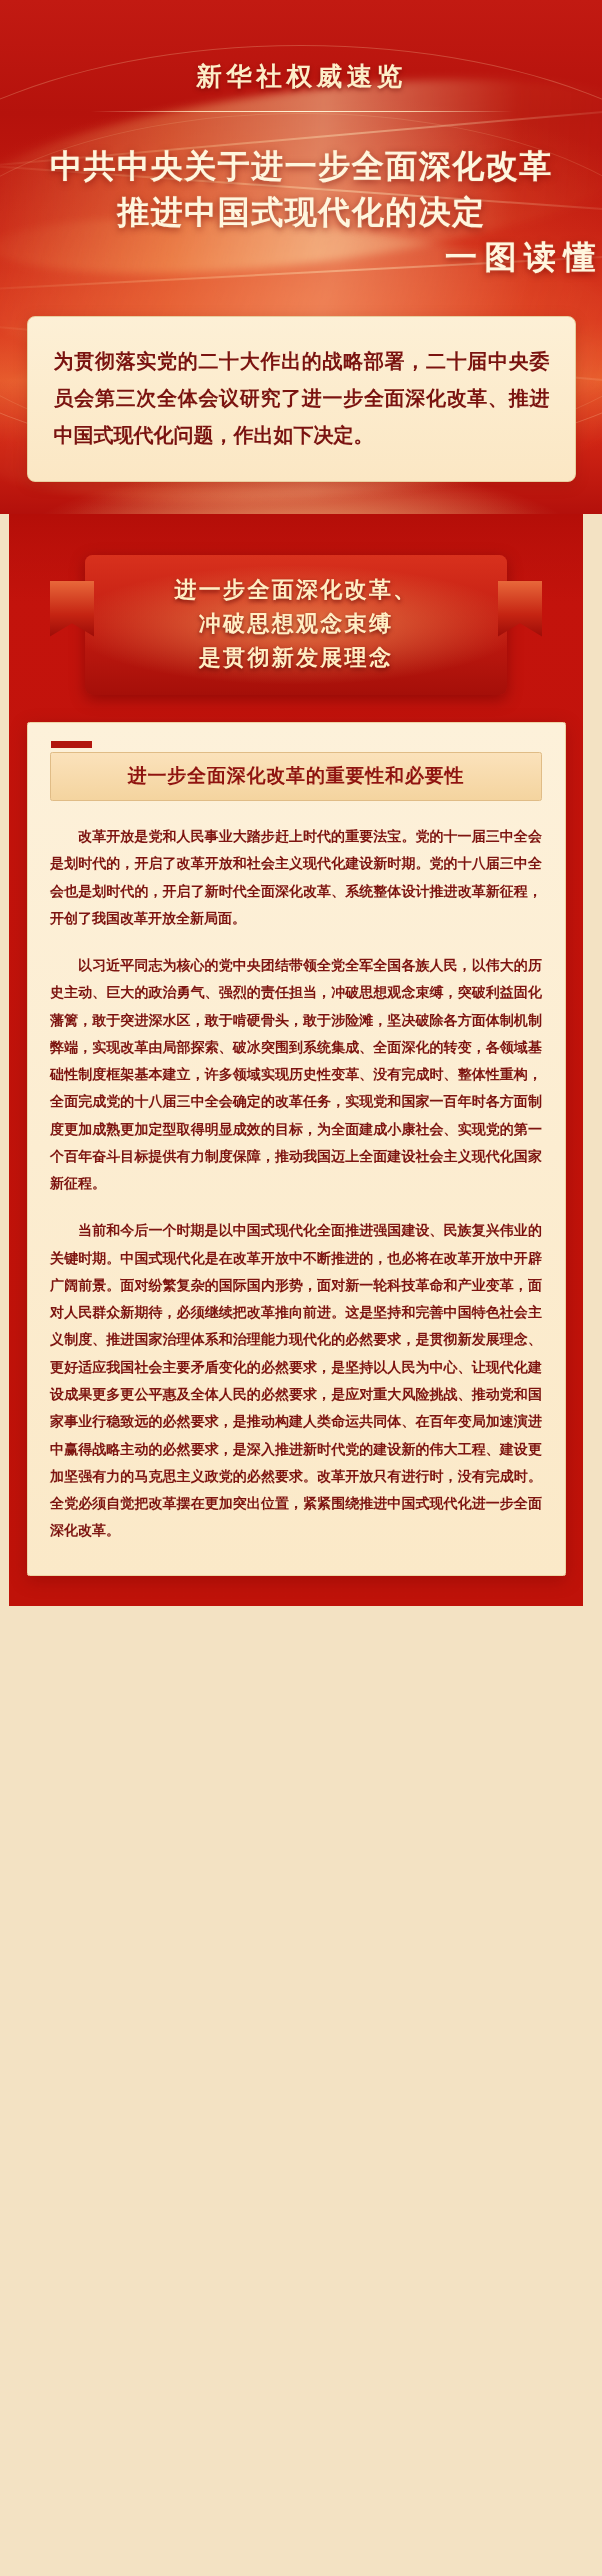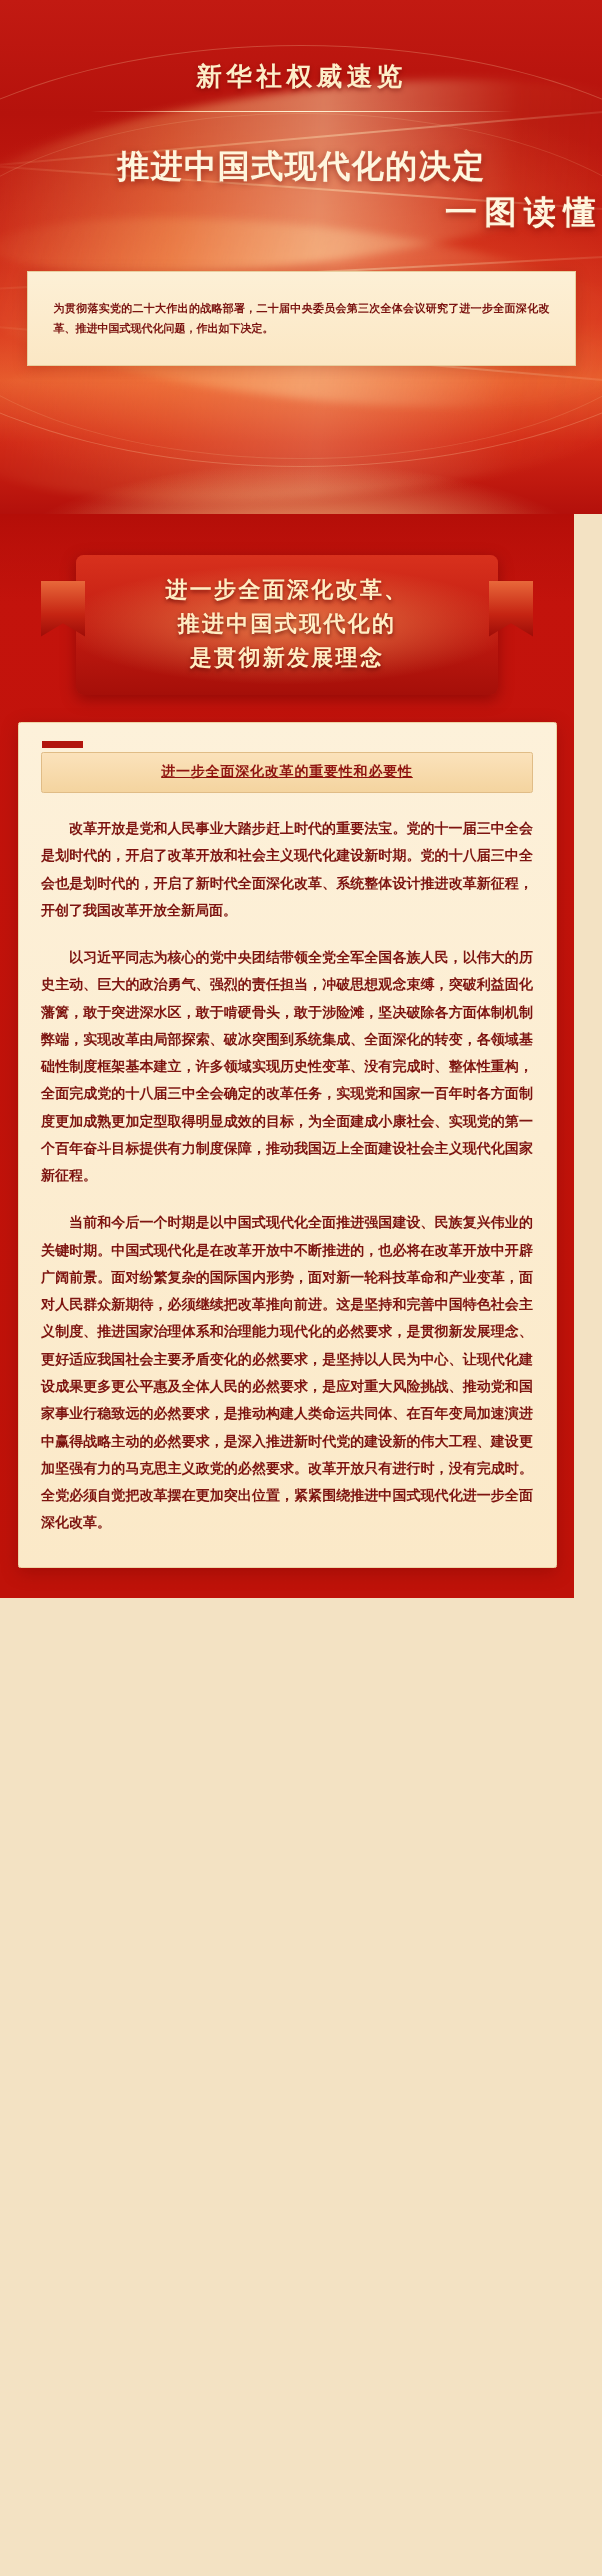--- a/index.html
+++ b/index.html
@@ -232,6 +232,7 @@
     <div class="hero-rule"></div>
 
     <div class="hero-main-title">
+      <div>中共中央关于进一步全面深化改革</div>
       <div>推进中国式现代化的决定</div>
       <div class="l3">一图读懂</div>
     </div>

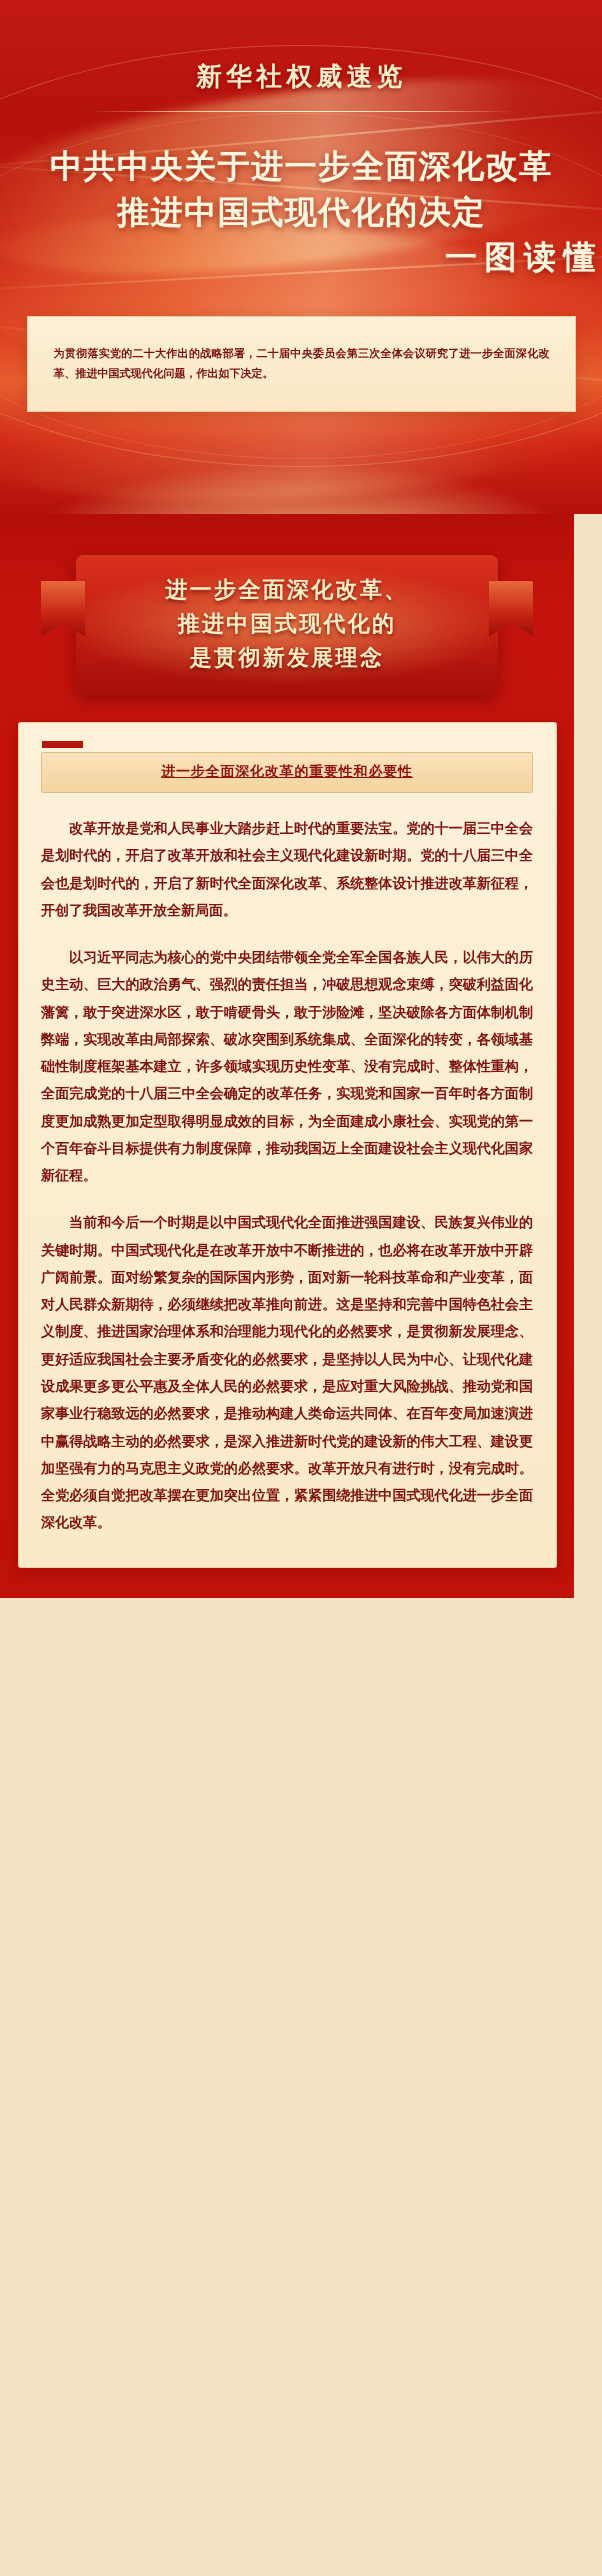--- a/index.html
+++ b/index.html
@@ -100,11 +100,11 @@
     margin-top: 36px;
     background: linear-gradient(180deg, #fdf0d6 0%, #fbe7c4 100%);
     border: 0.8px solid #e8cfa0;
-    border-radius: 0;
+    border-radius: 8px;
     padding: 25.6px 25.6px 27px;
     box-shadow: 0 3px 13.6px rgba(120,20,0,.22);
     color: #7a1310;
-    font-size: 11px;
+    font-size: 20px;
     line-height: 1.85;
     text-align: justify;
     font-weight: bold;

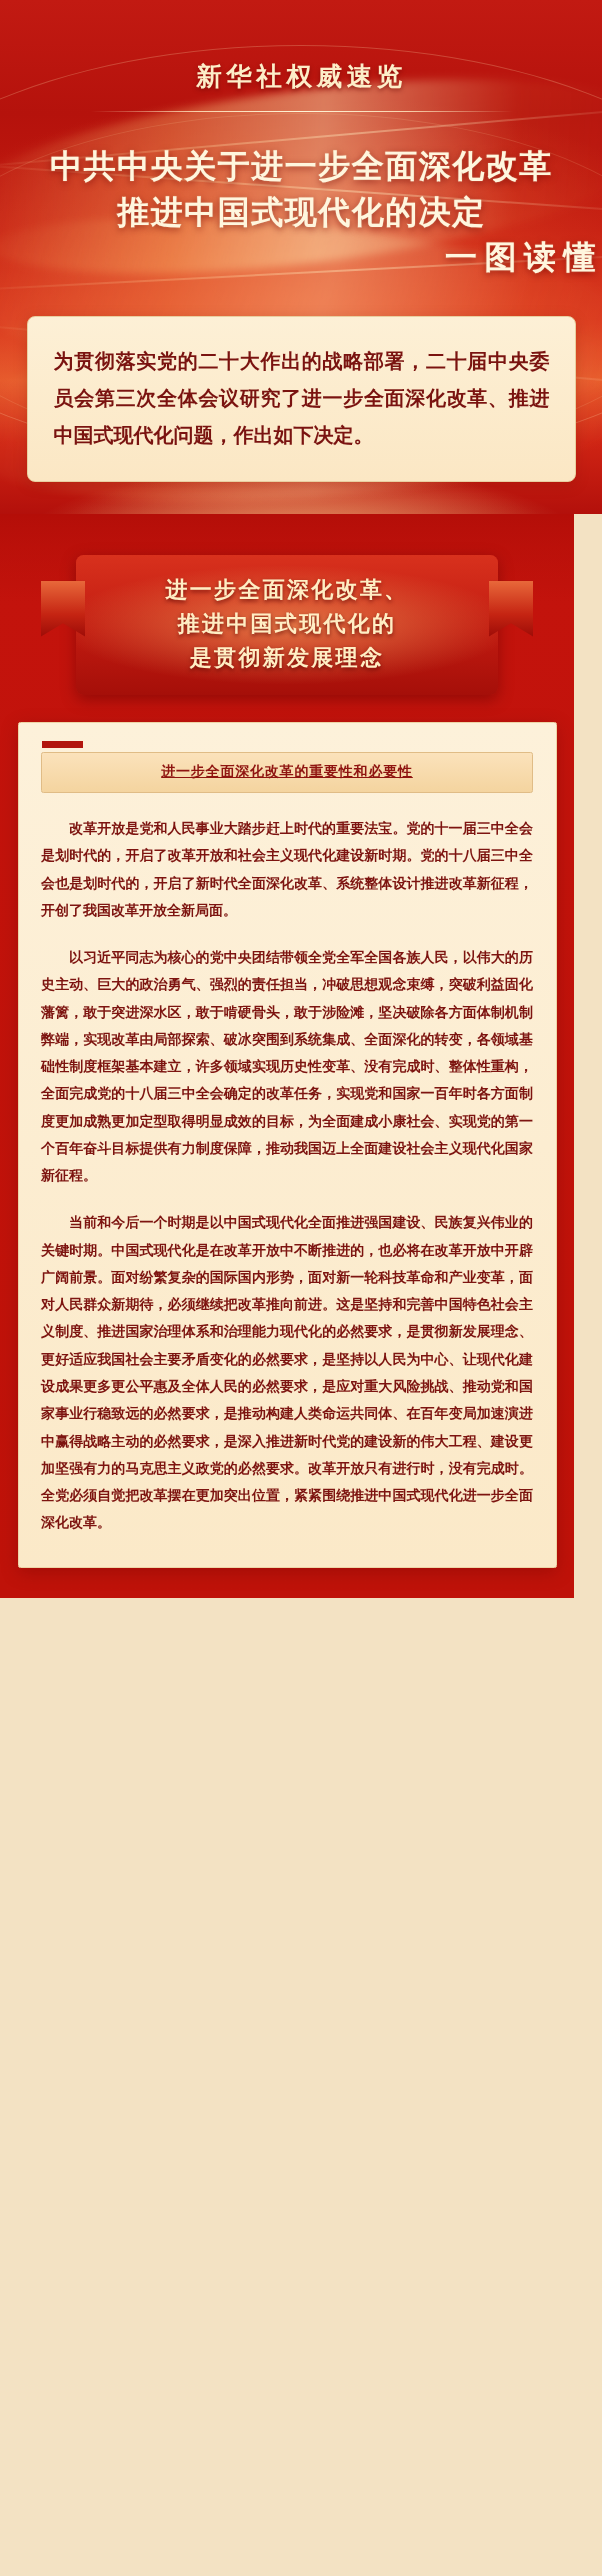--- a/index.html
+++ b/index.html
@@ -118,6 +118,7 @@
     background:
       linear-gradient(180deg, #c9150e 0%, #c3130c 6%, #bf1209 100%);
     padding-bottom: 30px;
+    margin-left: 9px;
   }
   .paper-gradient-top {
     position: absolute;

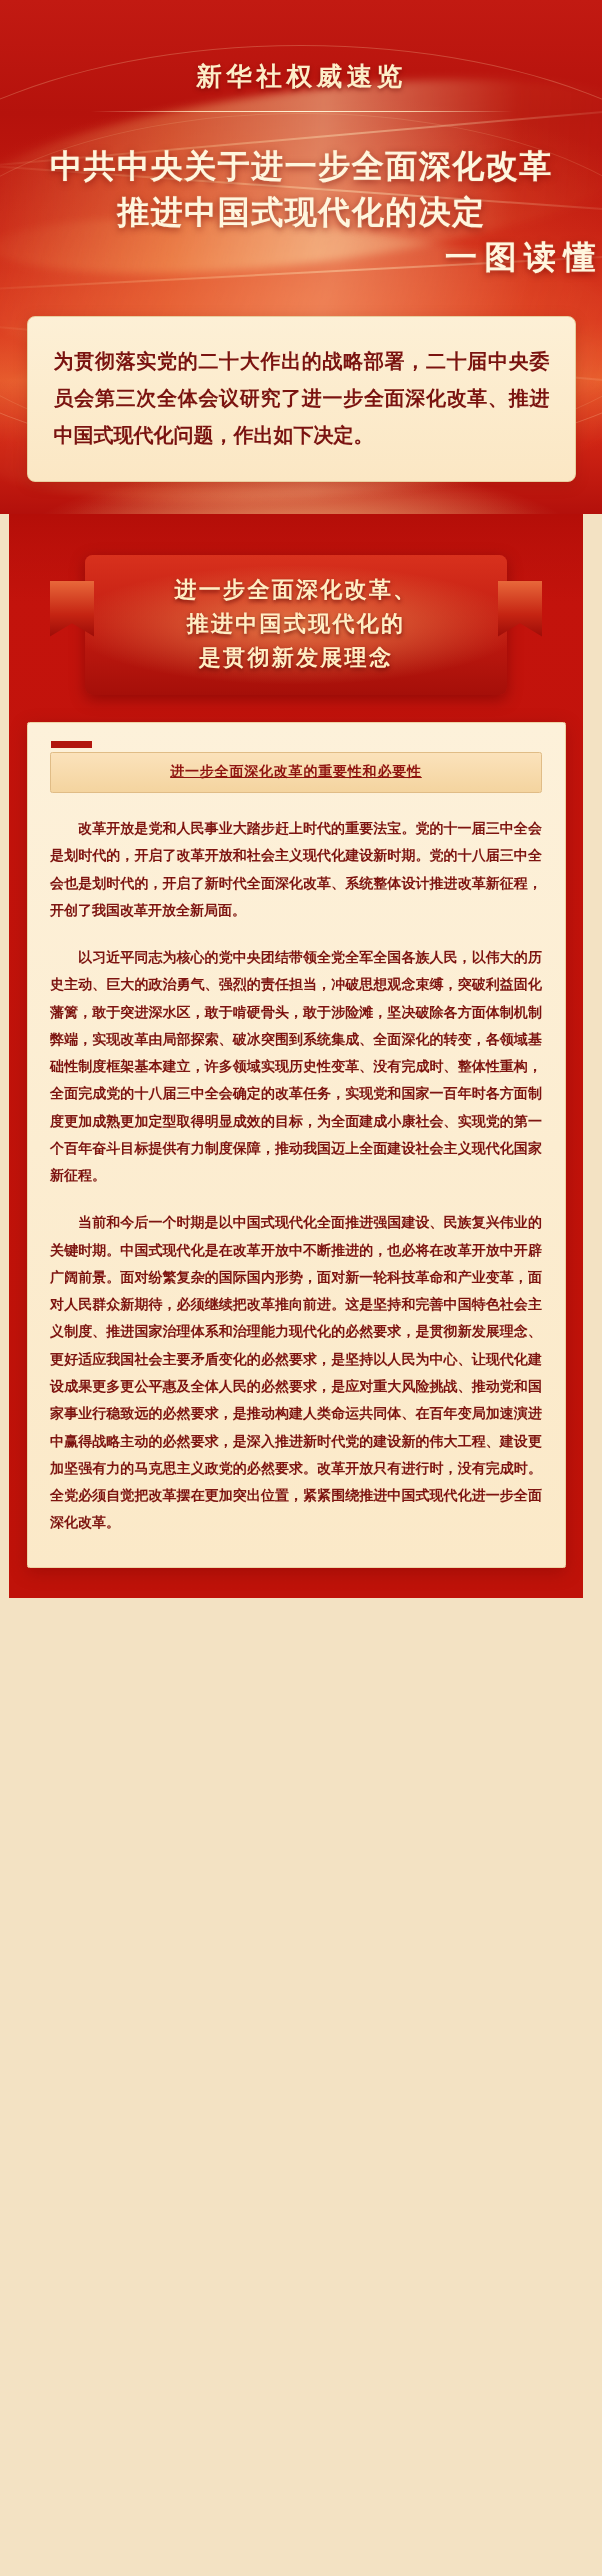--- a/index.html
+++ b/index.html
@@ -252,7 +252,7 @@
       <div class="banner-plate">
         <div class="banner-text">
           <div>进一步全面深化改革、</div>
-          <div>推进中国式现代化的</div>
+          <div>冲破思想观念束缚</div>
           <div>是贯彻新发展理念</div>
         </div>
       </div>

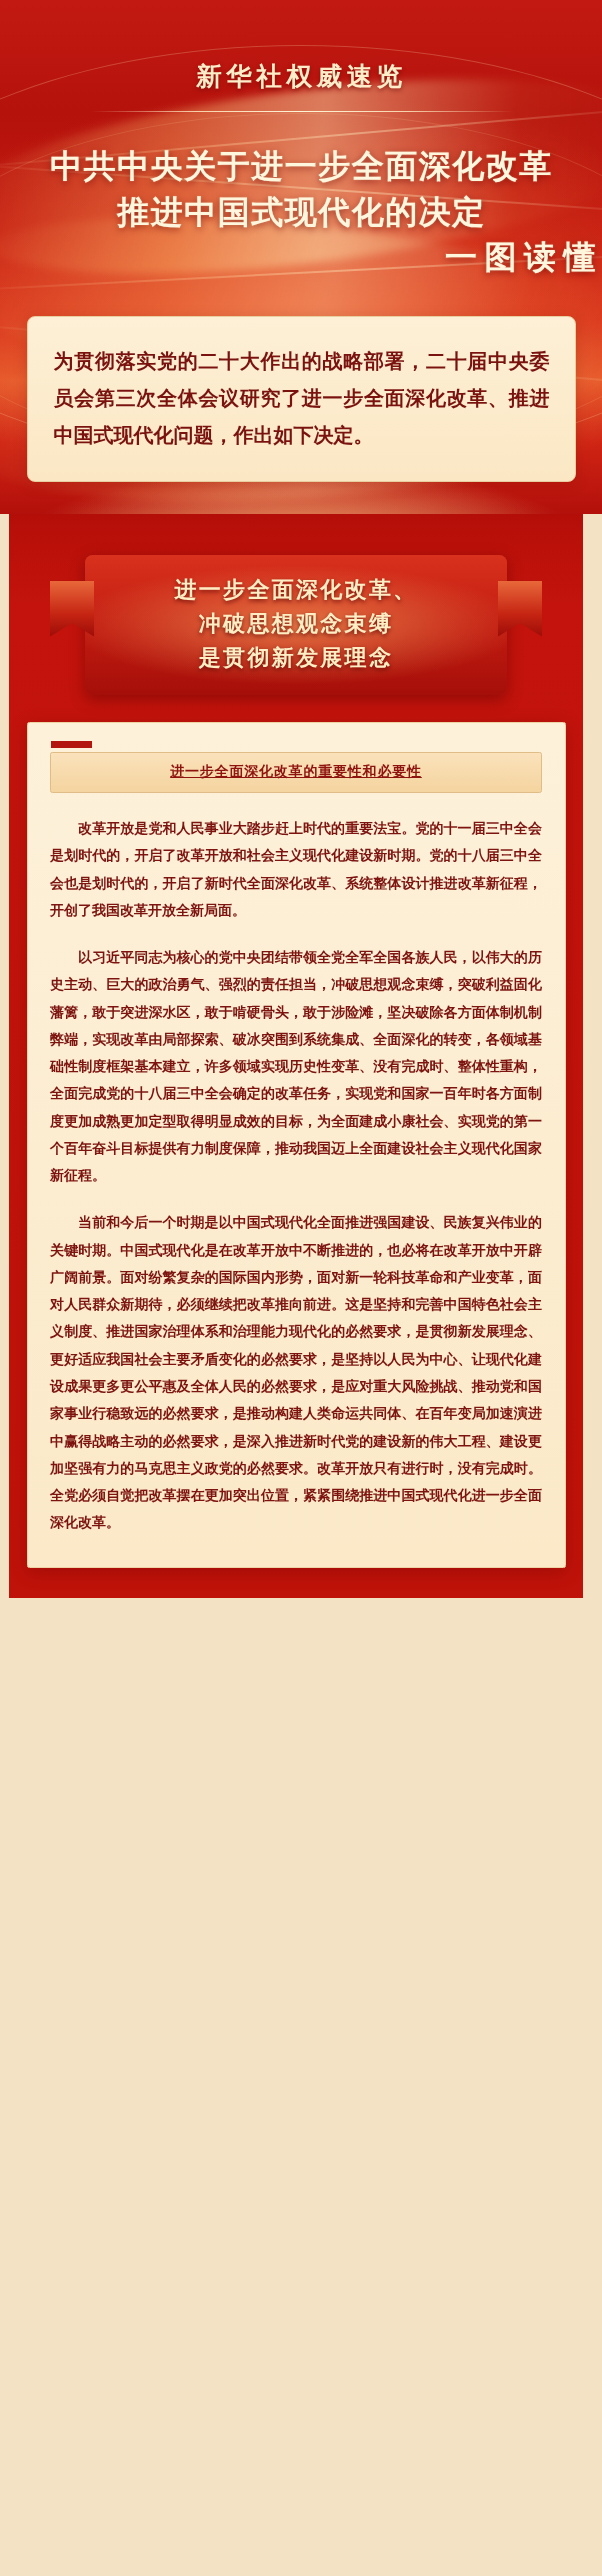--- a/index.html
+++ b/index.html
@@ -188,11 +188,10 @@
     border: 0.8px solid #e0bc86;
     border-radius: 2.3px;
     padding: 10.5px 7.5px;
-    font-size: 14px;
+    font-size: 19px;
     font-weight: bold;
     letter-spacing: 0.8px;
     color: #8f1410;
-    text-decoration: underline;
   }
   .subhead::before {
     content: "";

